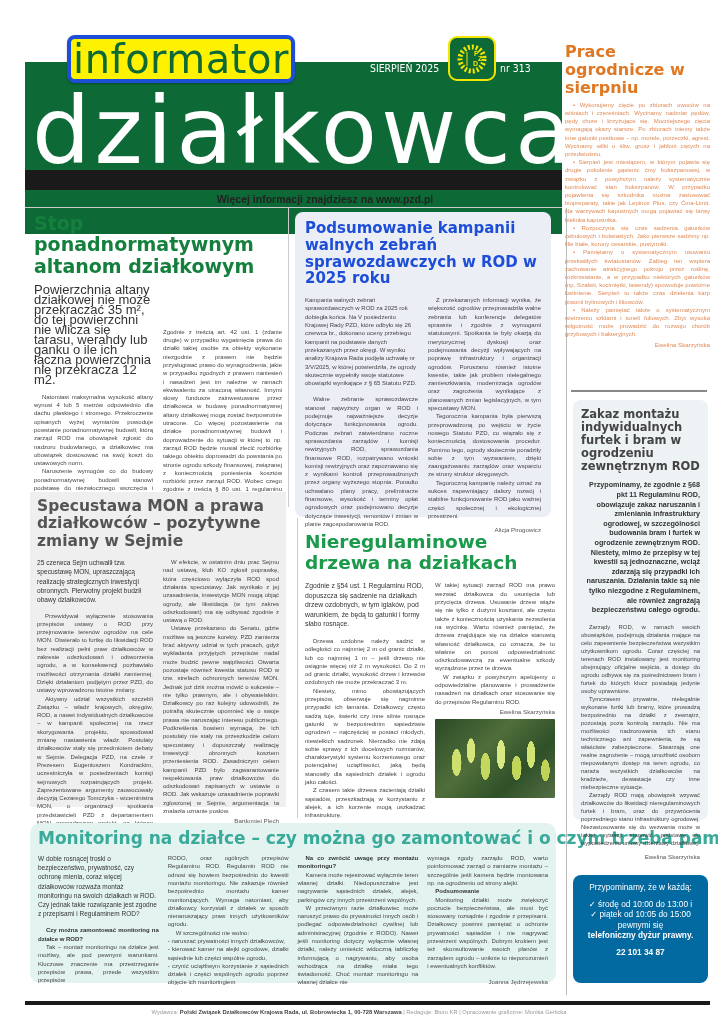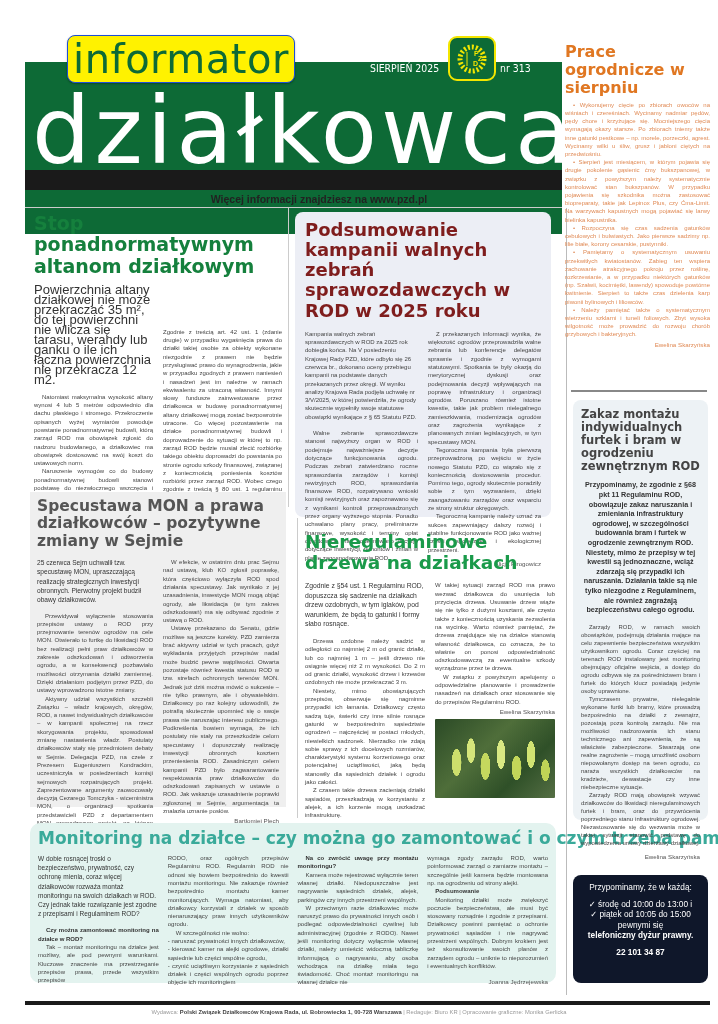--- a/index.html
+++ b/index.html
@@ -8,7 +8,7 @@
 p{text-align:justify;hyphens:auto}
 .masthead{position:absolute;left:25px;top:62px;width:537px;height:172px;background:#0d6a36}
 .masthead-bar{position:absolute;left:25px;top:170px;width:537px;height:20px;background:#1a1a1a}
-.informator{position:absolute;left:67px;top:35px;width:228px;height:48px;background:#fff200;border-radius:8px;border:1px solid #1d4ed8;box-shadow:0 1px 2px rgba(0,0,0,.3);display:flex;align-items:center;justify-content:center}
+.informator{position:absolute;left:67px;top:35px;width:228px;height:48px;background:#fff200;border-radius:8px;border:4px solid #1d4ed8;box-shadow:0 1px 2px rgba(0,0,0,.3);display:flex;align-items:center;justify-content:center}
 .informator span{font-family:"DejaVu Sans",sans-serif;font-size:40px;color:#0d6a36;letter-spacing:0.5px;line-height:1}
 .dzialkowca{position:absolute;left:32px;top:86px;font-family:"DejaVu Sans",sans-serif;font-size:92px;color:#fff;letter-spacing:4px;line-height:1}
 .issue-date{position:absolute;left:370px;top:62px;font-size:11px;color:#fff;font-family:"DejaVu Sans",sans-serif;transform:scaleX(.85);transform-origin:left}

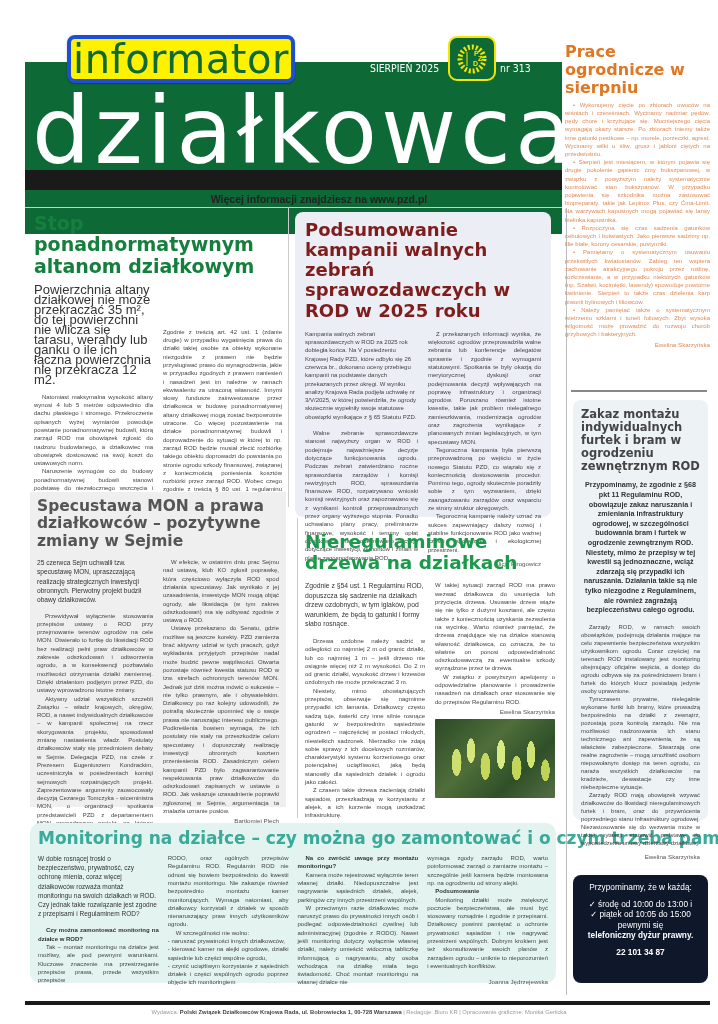--- a/index.html
+++ b/index.html
@@ -15,7 +15,7 @@
 .issue-nr{position:absolute;left:500px;top:62px;font-size:11px;color:#fff;font-family:"DejaVu Sans",sans-serif;transform:scaleX(.85);transform-origin:left}
 .logo{position:absolute;left:448px;top:36px;width:48px;height:45px;background:#0d6a36;border:2px solid #f3e600;border-radius:9px;display:flex;align-items:center;justify-content:center}
 .logo svg{width:42px;height:40px}
-.more-info{position:absolute;left:0;width:638px;top:193px;text-align:center;font-size:10.5px;font-weight:bold;color:#222}
+.more-info{position:absolute;left:6px;width:638px;top:193px;text-align:center;font-size:10.5px;font-weight:bold;color:#222}
 .rule-top{position:absolute;left:25px;top:207px;width:537px;height:1px;background:#ccc}
 .col-divider{position:absolute;top:207px;width:1px;background:#ccc}
 

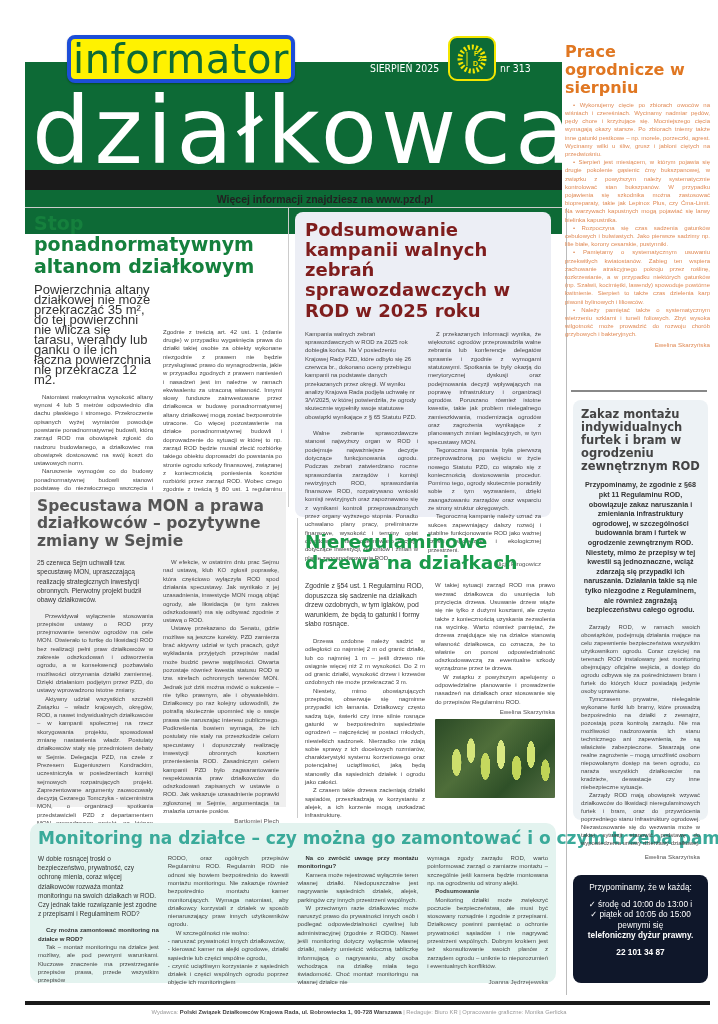--- a/index.html
+++ b/index.html
@@ -33,7 +33,7 @@
 #a1 h2{color:#15803d;font-size:19px;margin-bottom:8px}
 
 #a2{left:295px;top:212px;width:256px;height:305px;background:#eceef5;border-radius:8px;padding:8px 10px}
-#a2 h2{color:#7f1d1d;font-size:18px;margin-bottom:9px}
+#a2 h2{color:#1d4ed8;font-size:15px;margin-bottom:9px}
 
 #a3{left:30px;top:492px;width:256px;height:315px;background:#efefef;border-radius:0;padding:6px 7px}
 #a3 h2{color:#555;font-size:15.5px;margin-bottom:8px}

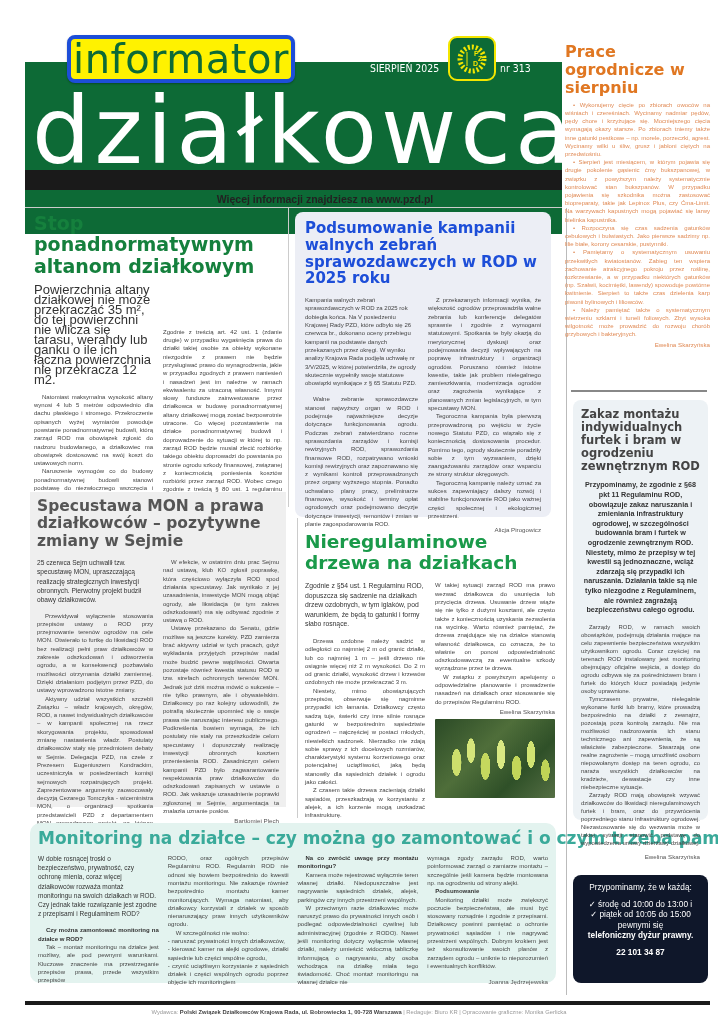--- a/index.html
+++ b/index.html
@@ -61,7 +61,7 @@
 .s-vline{position:absolute;left:566px;top:208px;width:1px;height:787px;background:#bbb}
 #s2{left:573px;top:400px;width:135px;height:420px;background:#edf2f5;border-radius:8px;padding:8px 8px}
 #s2 h2{color:#444;font-size:11.5px;margin-bottom:8px;font-weight:bold}
-#s2 .lead{font-size:7.2px;line-height:9.6px;color:#333;font-weight:bold;text-align:center}
+#s2 .lead{font-size:7.2px;line-height:9.6px;color:#333;font-weight:bold;text-align:right}
 #s2 .small{font-size:5.9px;line-height:8px}
 #s3{left:573px;top:875px;width:135px;height:108px;background:#0f172a;border-radius:8px;padding:7px 6px;color:#fff;text-align:center;font-size:8.3px;line-height:10.5px}
 #s3 p{text-align:center}

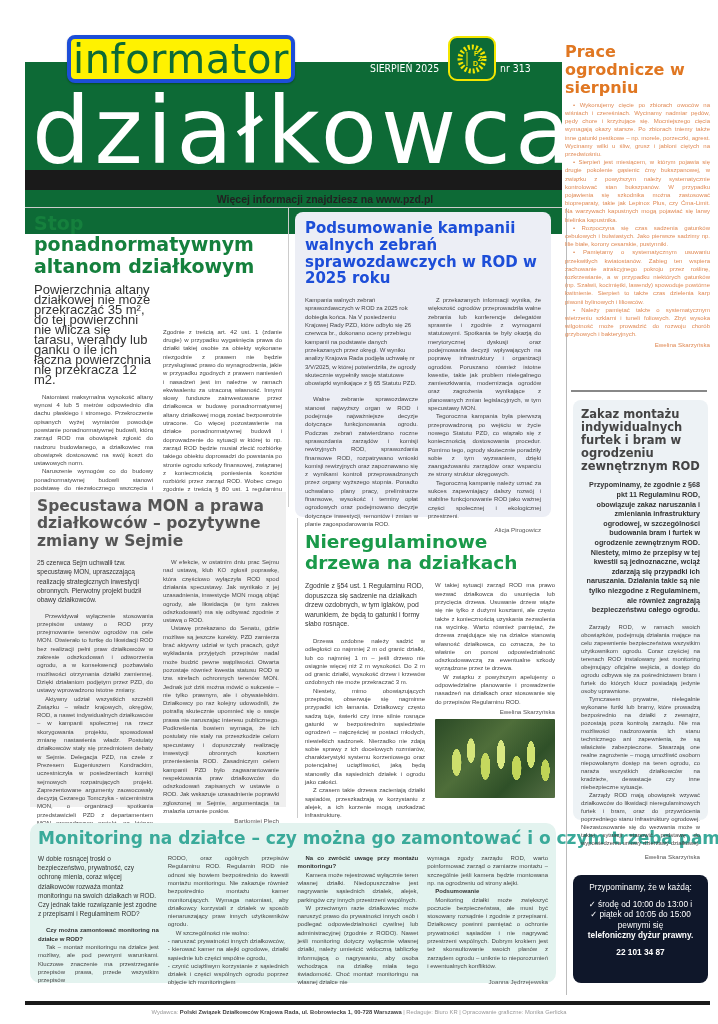--- a/index.html
+++ b/index.html
@@ -63,7 +63,7 @@
 #s2 h2{color:#444;font-size:11.5px;margin-bottom:8px;font-weight:bold}
 #s2 .lead{font-size:7.2px;line-height:9.6px;color:#333;font-weight:bold;text-align:right}
 #s2 .small{font-size:5.9px;line-height:8px}
-#s3{left:573px;top:875px;width:135px;height:108px;background:#0f172a;border-radius:8px;padding:7px 6px;color:#fff;text-align:center;font-size:8.3px;line-height:10.5px}
+#s3{left:573px;top:875px;width:135px;height:108px;background:#0369a1;border-radius:8px;padding:7px 6px;color:#fff;text-align:center;font-size:8.3px;line-height:10.5px}
 #s3 p{text-align:center}
 #s3 .b{font-weight:bold}
 .footer-bar{position:absolute;left:25px;top:1001px;width:685px;height:4px;background:#1a1a1a}

